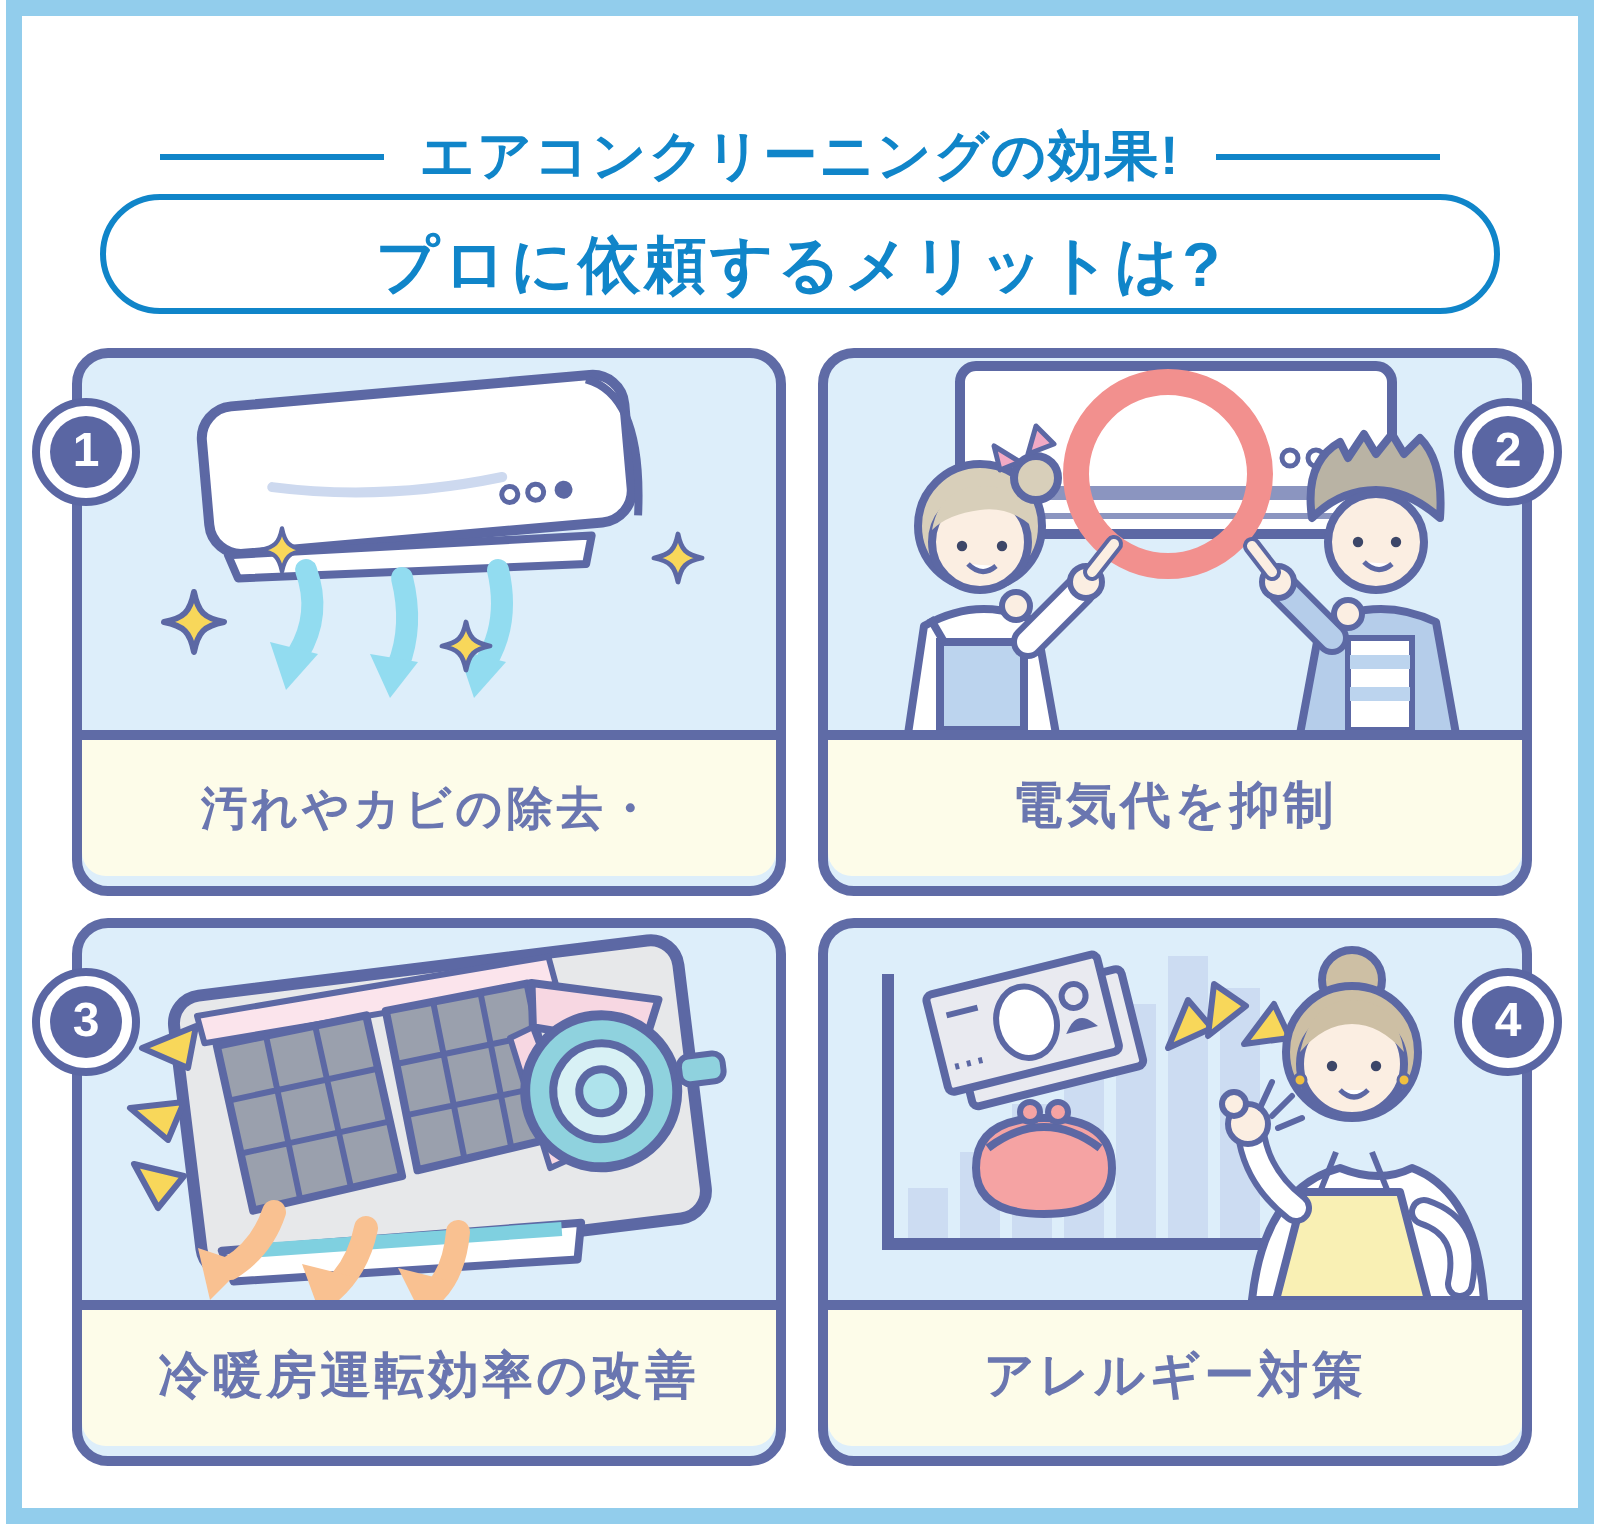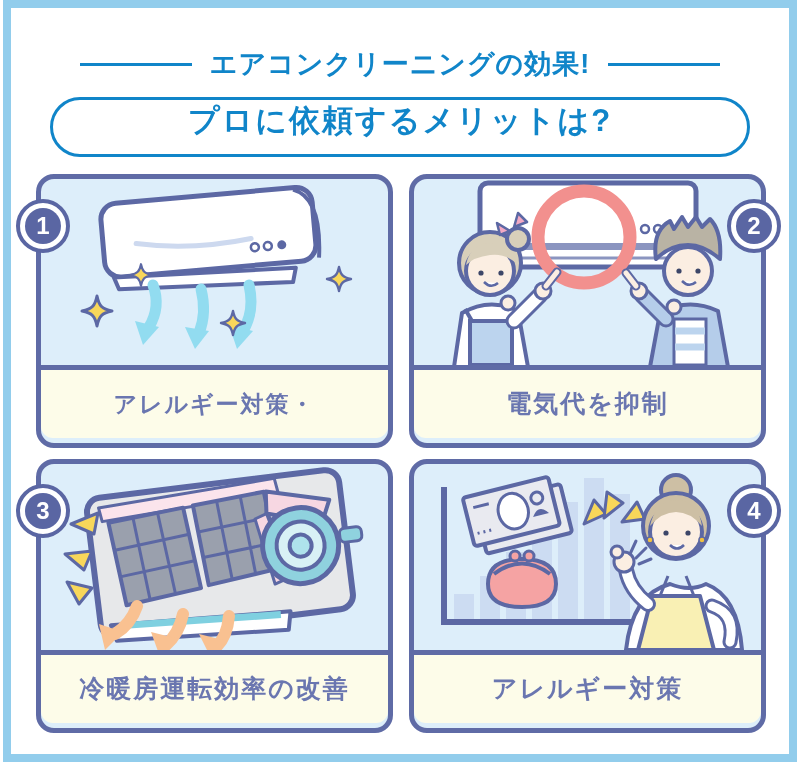--- a/index.html
+++ b/index.html
@@ -10,7 +10,7 @@
   .inner { position: absolute; inset: 8px; }
 
   .title-row { display: flex; align-items: center; justify-content: center;
-    margin-top: 30px; gap: 18px; }
+    margin-top: 44px; gap: 18px; }
   .title-rule { width: 112px; height: 3px; background: #1085c9; }
   .title-text { color: #1085c9; font-size: 27px; font-weight: 700; letter-spacing: 1px; }
 

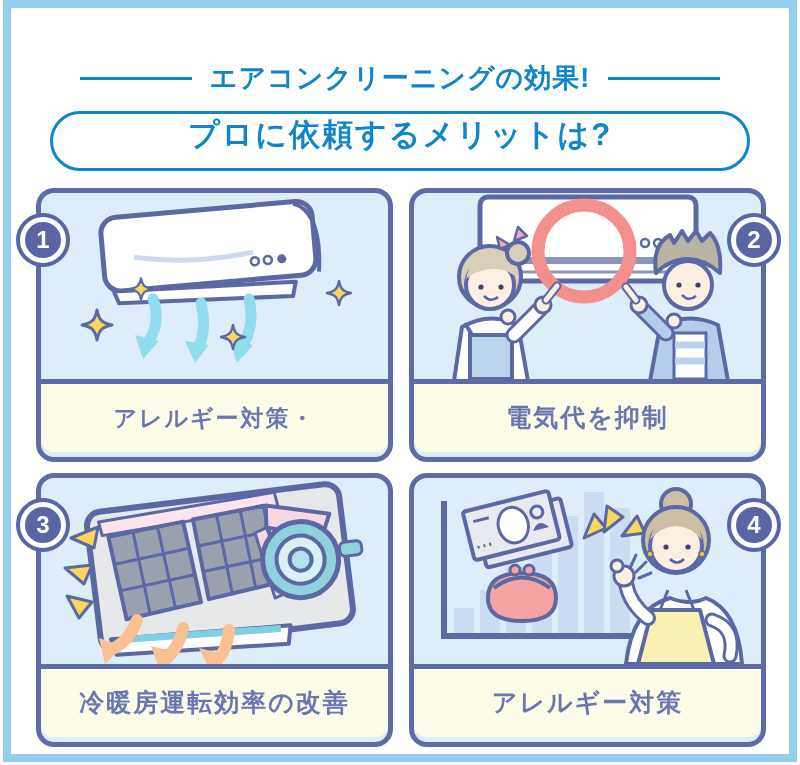--- a/index.html
+++ b/index.html
@@ -14,8 +14,8 @@
   .title-rule { width: 112px; height: 3px; background: #1085c9; }
   .title-text { color: #1085c9; font-size: 27px; font-weight: 700; letter-spacing: 1px; }
 
-  .pill { width: 700px; height: 60px; margin: 15px auto 0; border: 3px solid #1085c9;
-    border-radius: 34px; display: flex; align-items: flex-start; justify-content: center; }
+  .pill { width: 700px; height: 60px; margin: 1px auto 0; border: 3px solid #1085c9;
+    border-radius: 34px; display: flex; align-items: flex-end; justify-content: center; }
   .pill-text { color: #1085c9; font-size: 31px; font-weight: 700; letter-spacing: 2px; }
 
   .grid { width: 728px; margin: 17px auto 0; display: grid;

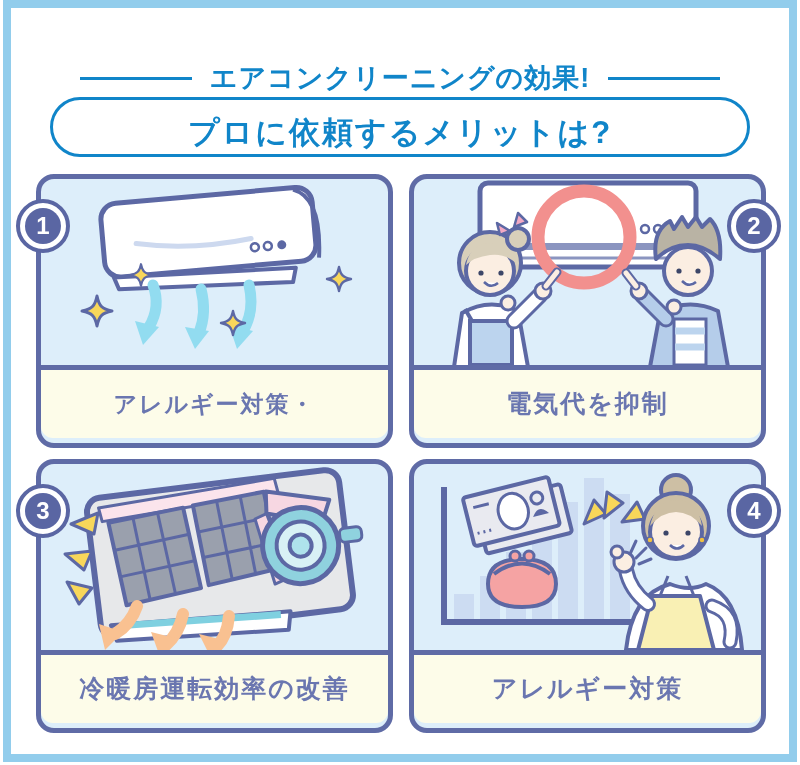--- a/index.html
+++ b/index.html
@@ -87,7 +87,7 @@
         </svg>
       </div>
       <div class="caption two-line">
-        <span>アレルギー対策・</span>
+        <span>汚れやカビの除去・</span>
       </div>
     </div>
 

